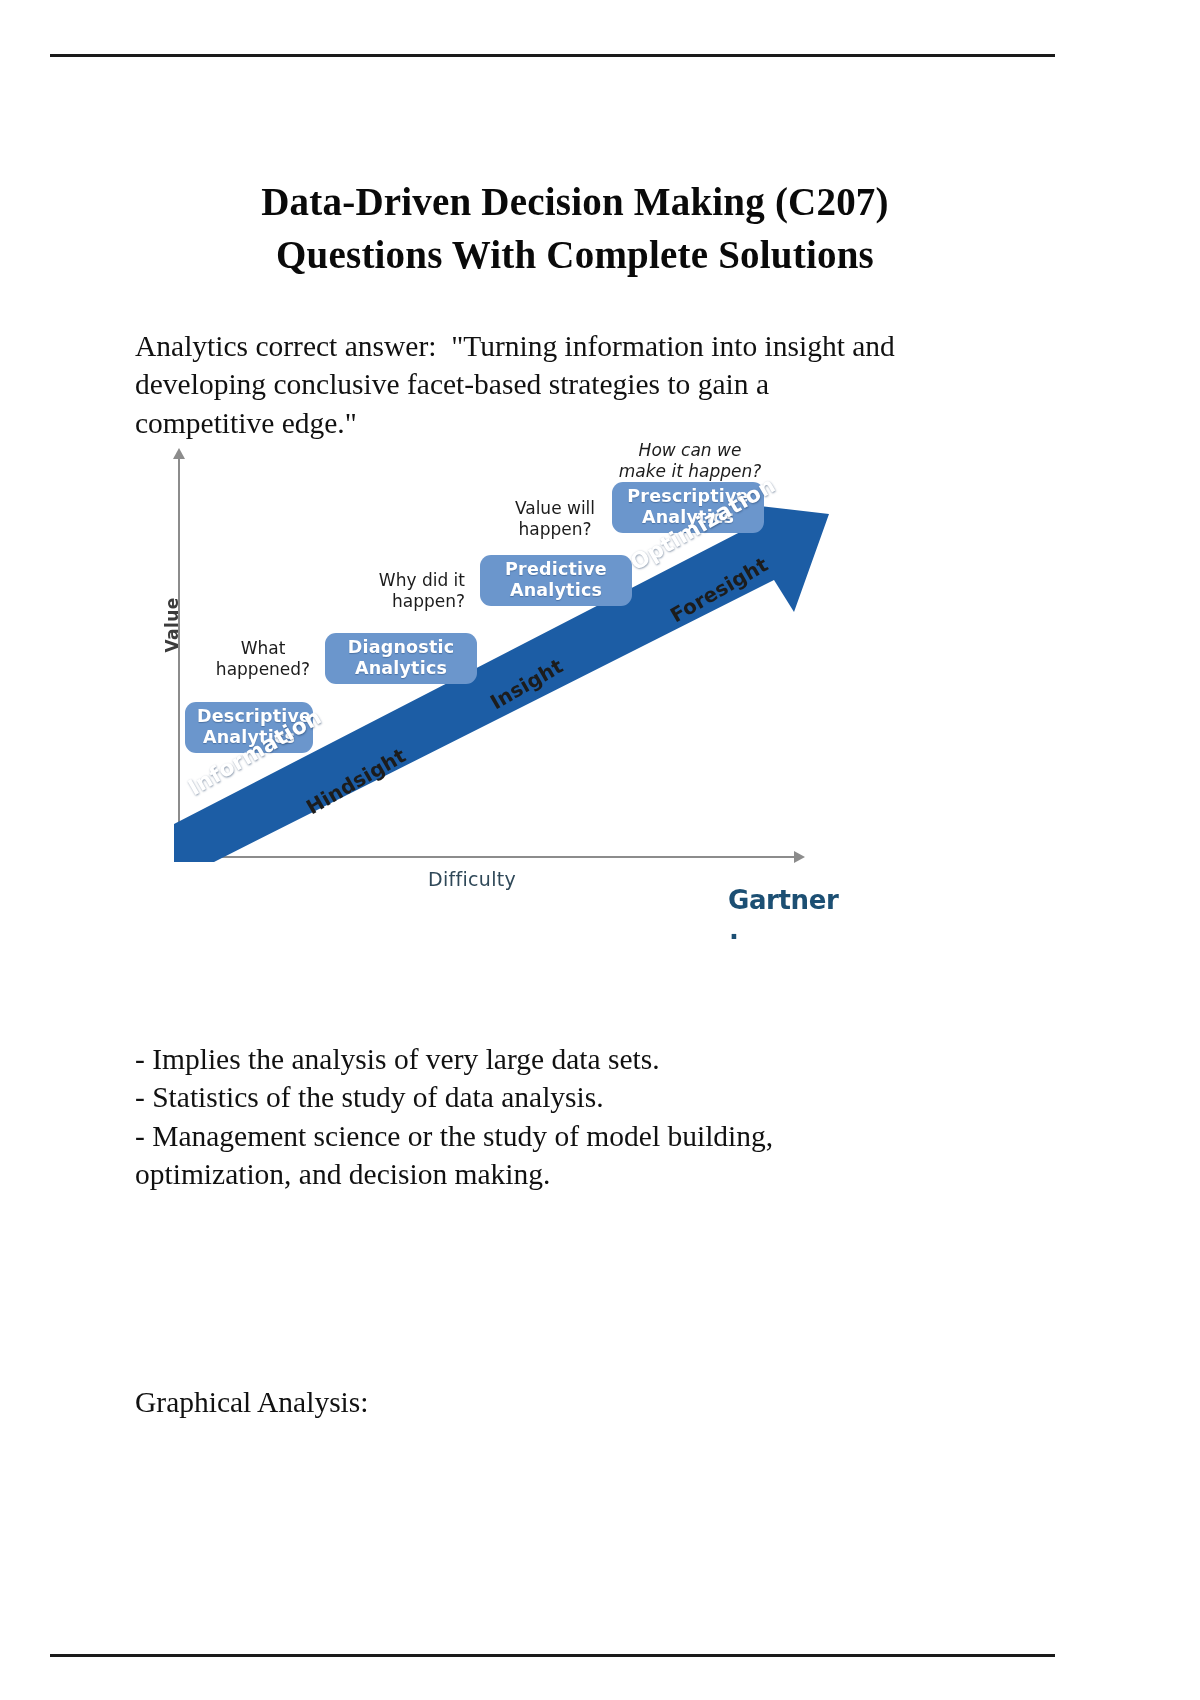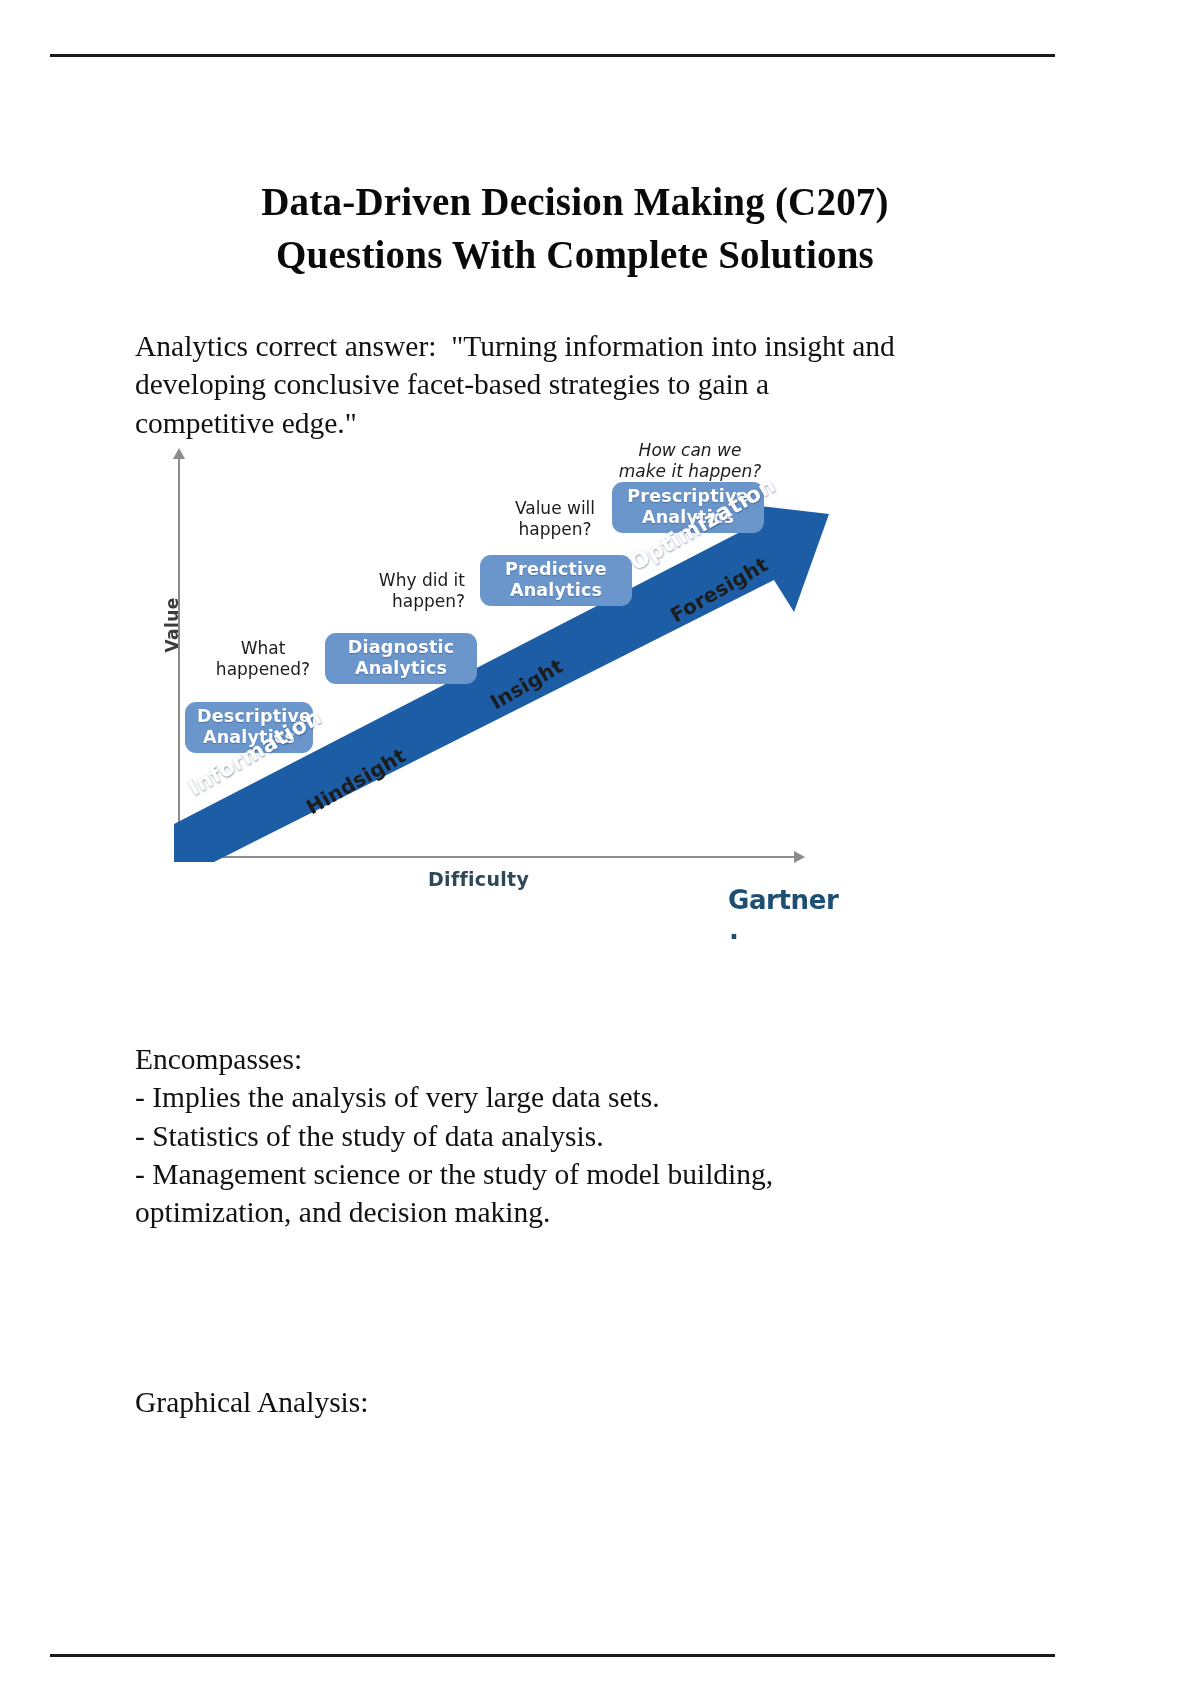--- a/index.html
+++ b/index.html
@@ -119,7 +119,7 @@
     left: 268px;
     top: 428px;
     font-family: "DejaVu Sans", "Liberation Sans", sans-serif;
-    font-weight: bold;
+    font-weight: normal;
     font-size: 19px;
     color: #2f4858;
     letter-spacing: 0.3px;

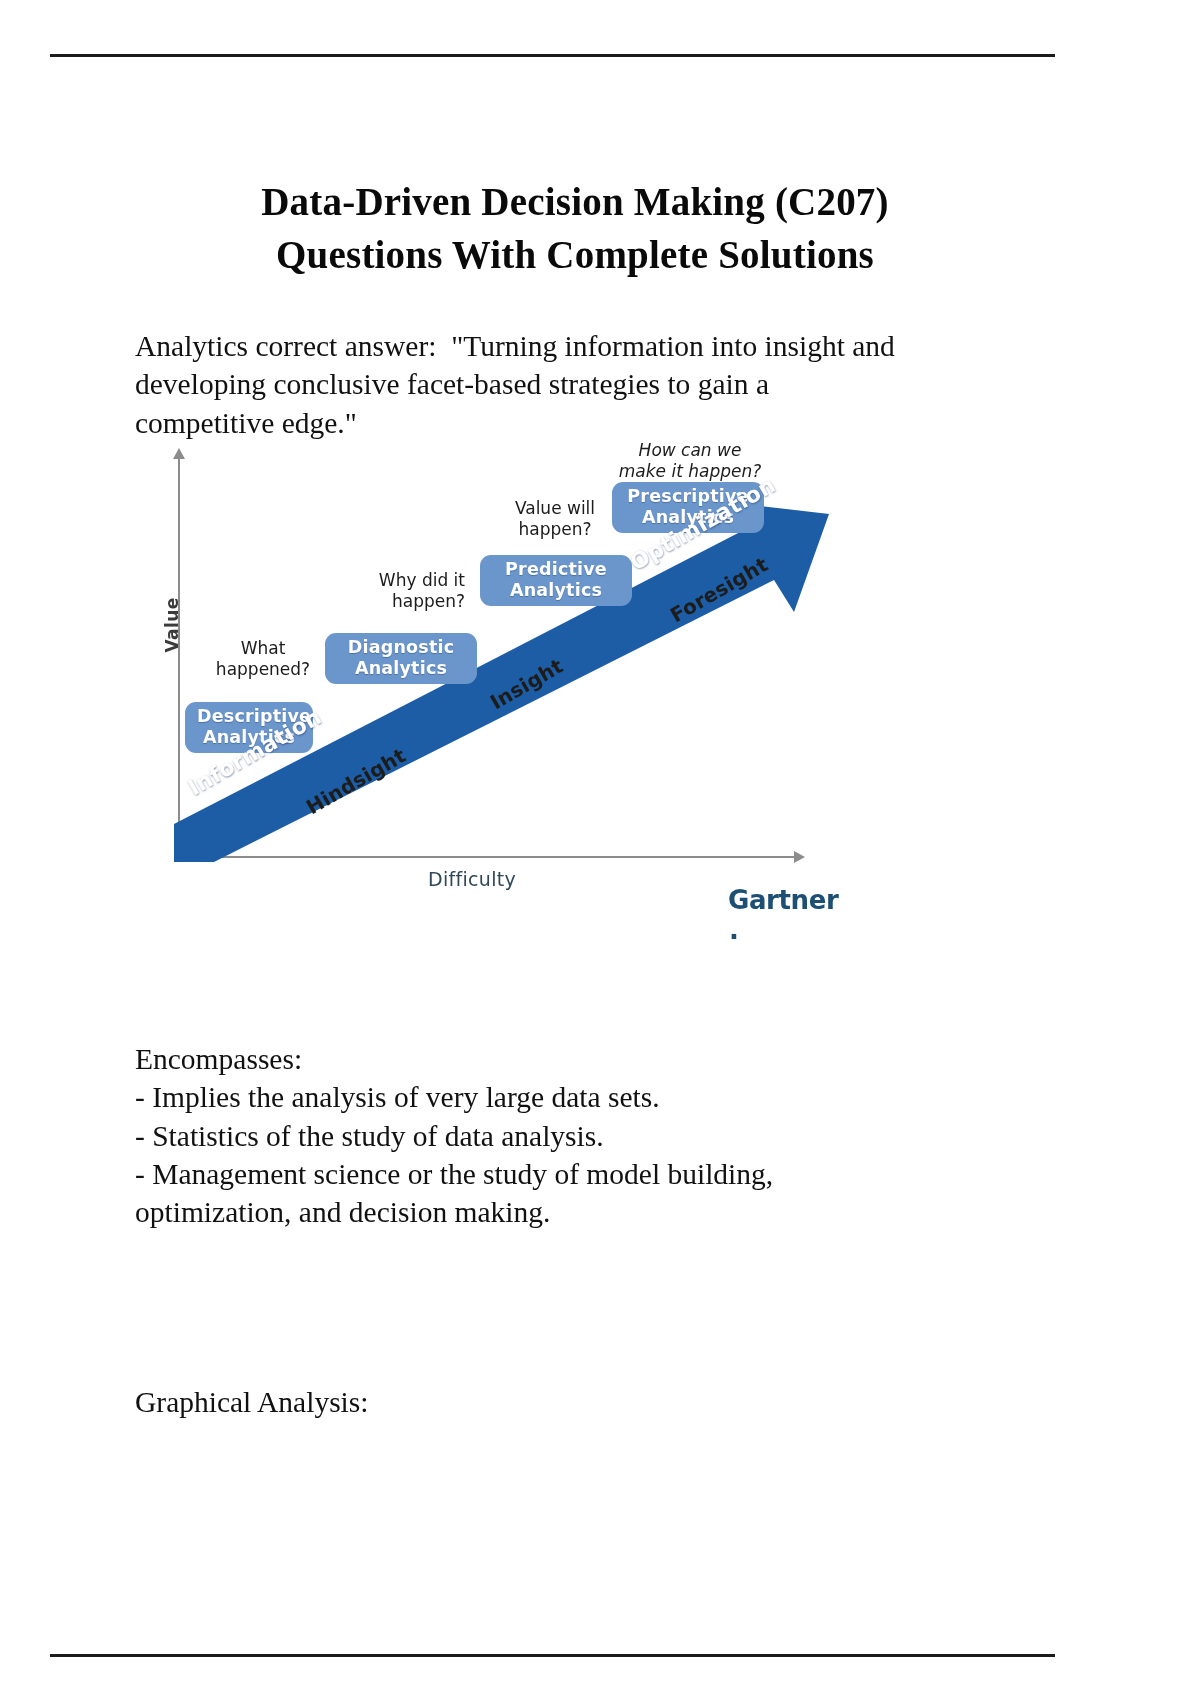--- a/index.html
+++ b/index.html
@@ -301,7 +301,6 @@
   </div>
 
   <div class="para p-encompasses">
-    <span class="ln">Encompasses:</span>
     <span class="ln">- Implies the analysis of very large data sets.</span>
     <span class="ln">- Statistics of the study of data analysis.</span>
     <span class="ln">- Management science or the study of model building,</span>

